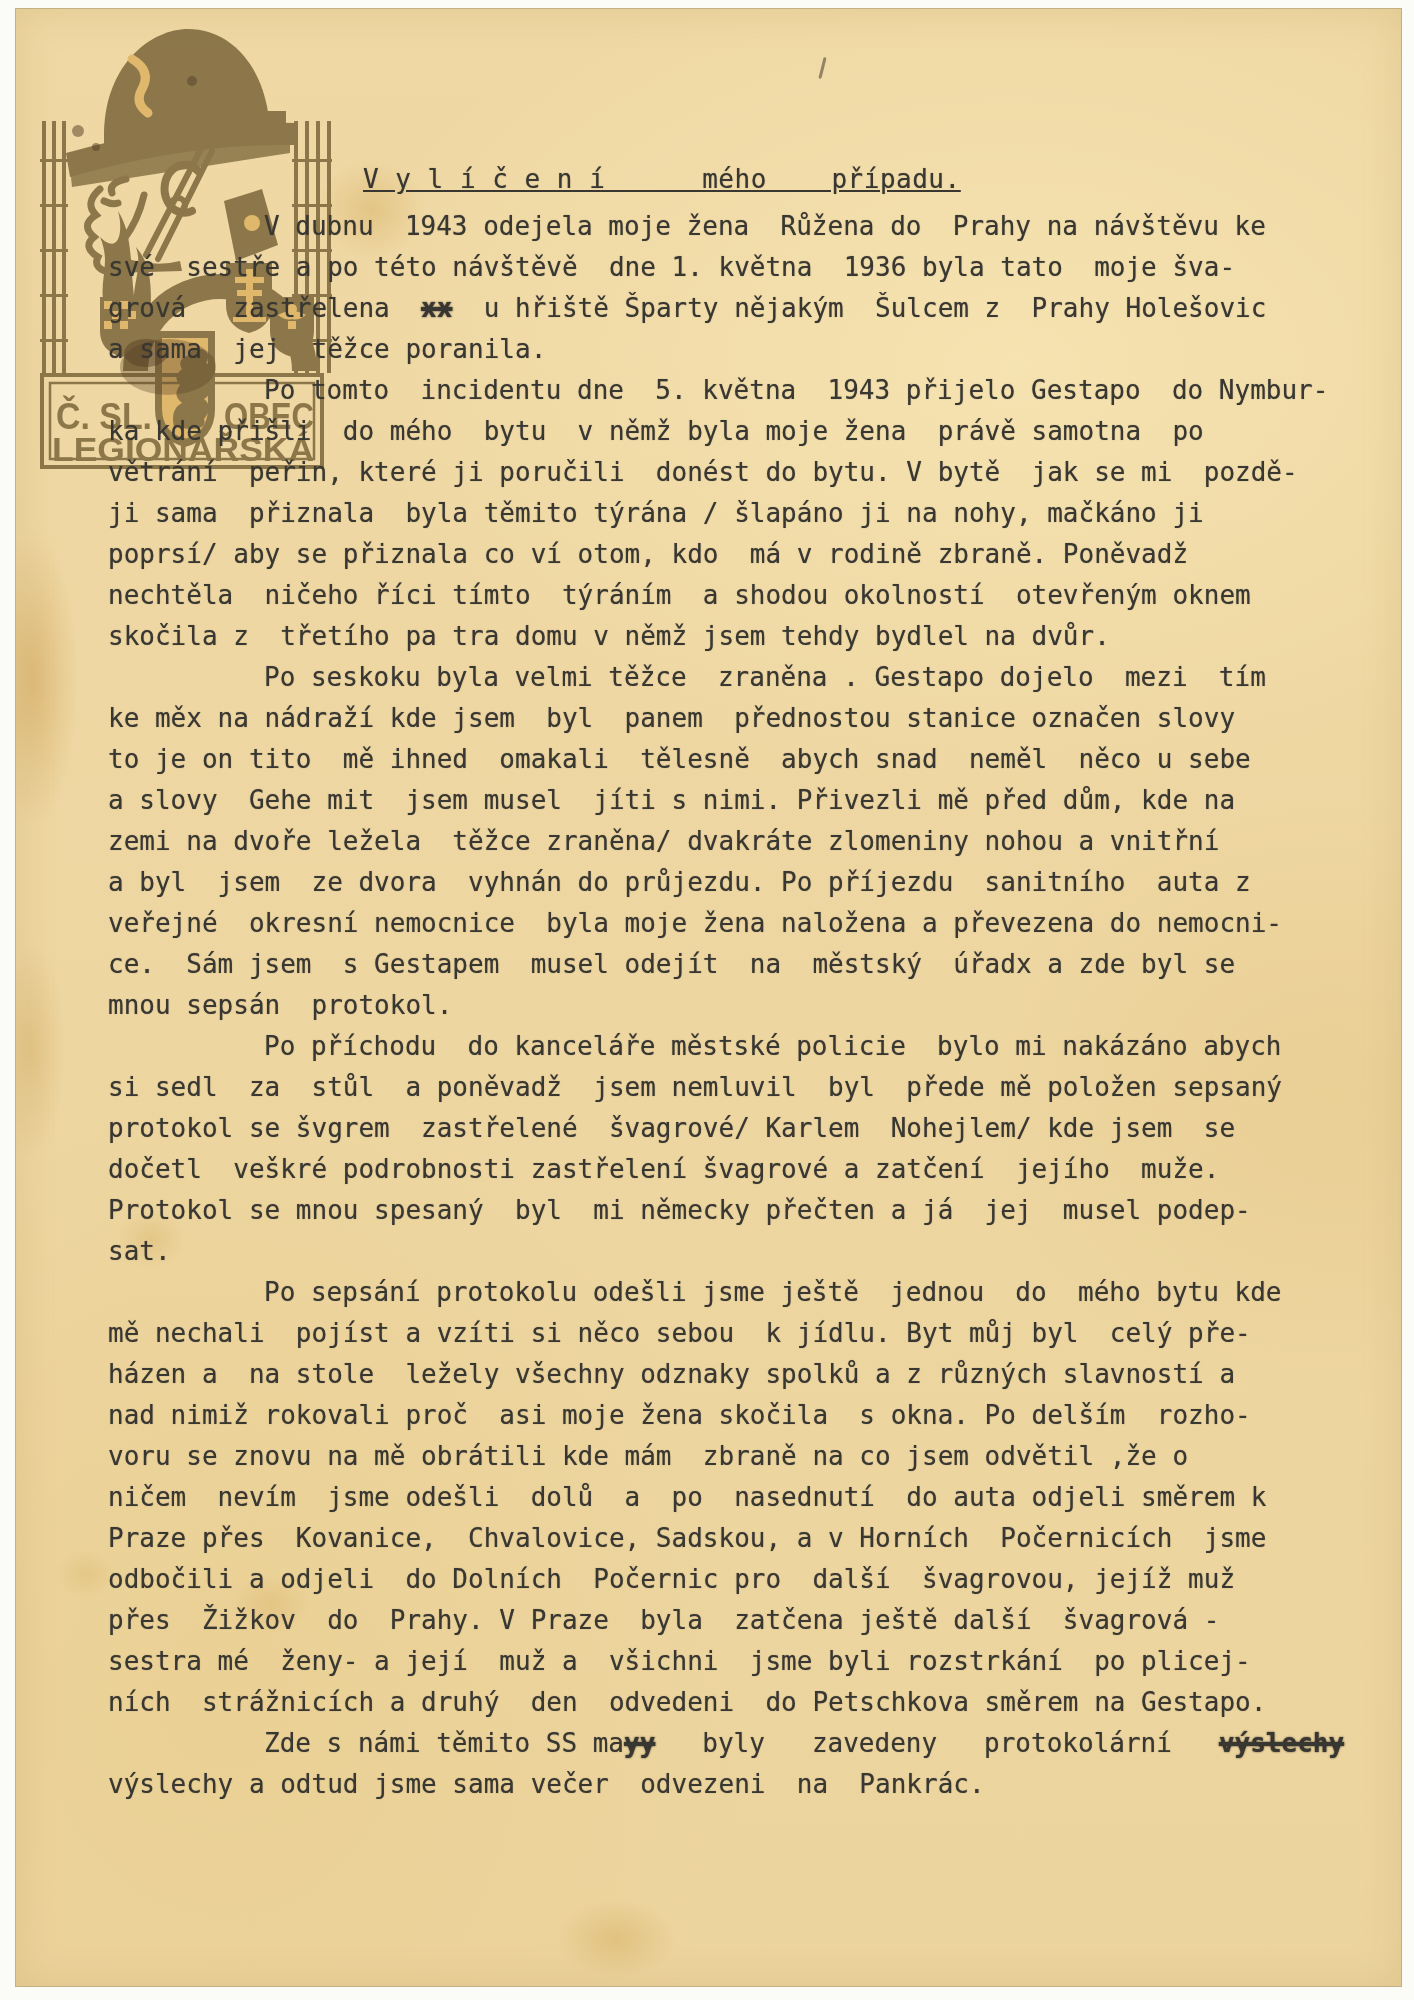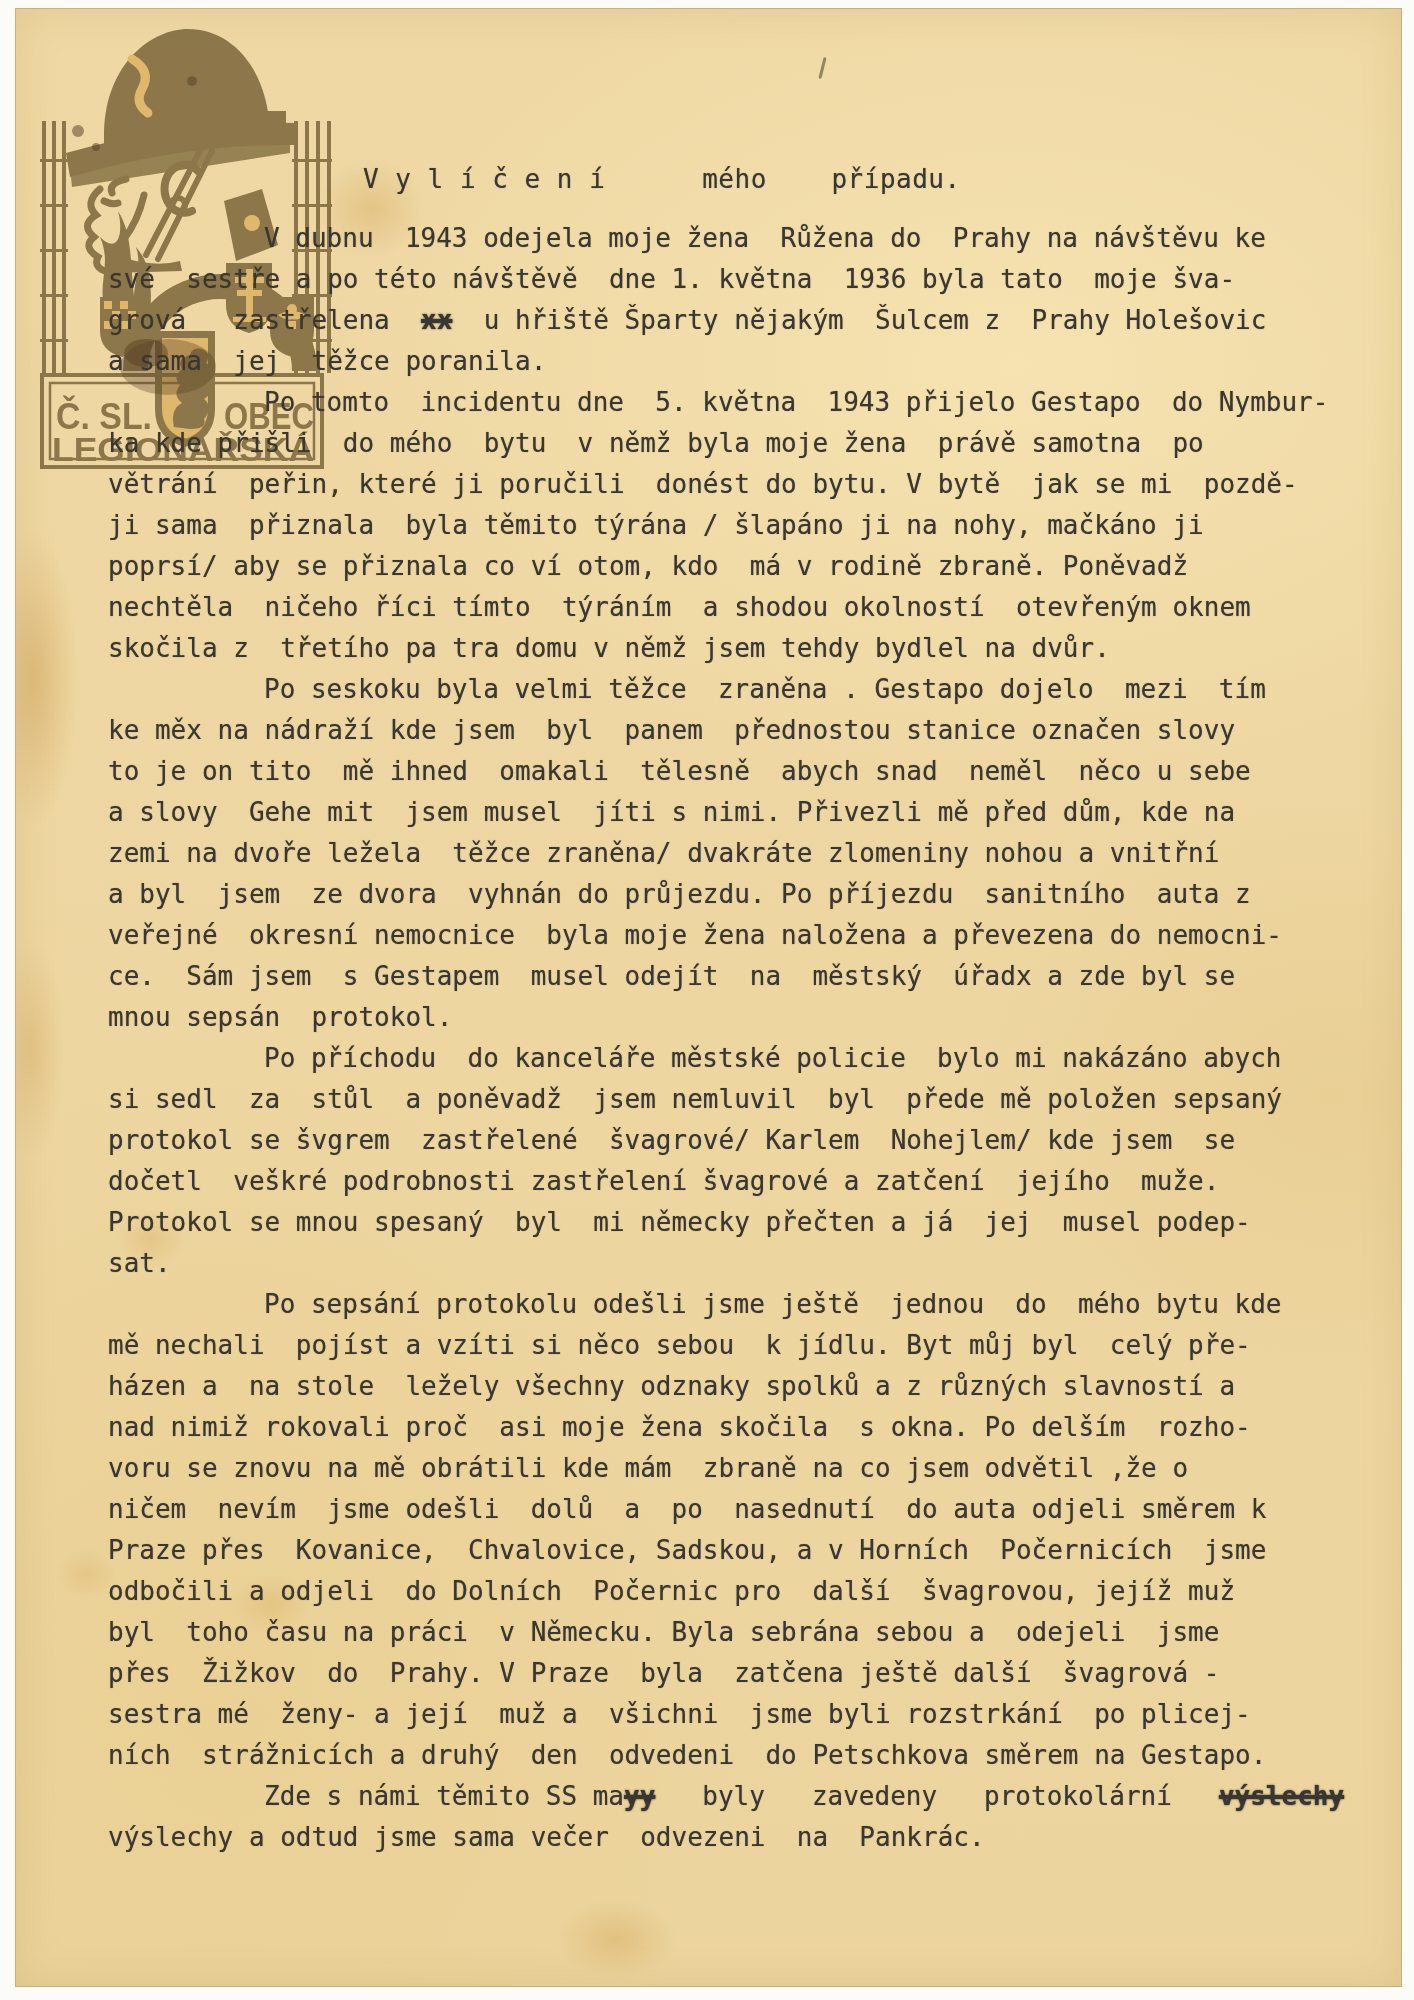--- a/index.html
+++ b/index.html
@@ -47,8 +47,9 @@
     white-space:pre;
     padding-left:255px;
     height:41px;line-height:41px;
-    margin-bottom:18px;
+    margin-bottom:6px;
     letter-spacing:.5px;
+    text-decoration:underline;
   }
   .line{white-space:pre;height:41px;line-height:41px;}
   .line.indent{padding-left:156px;}

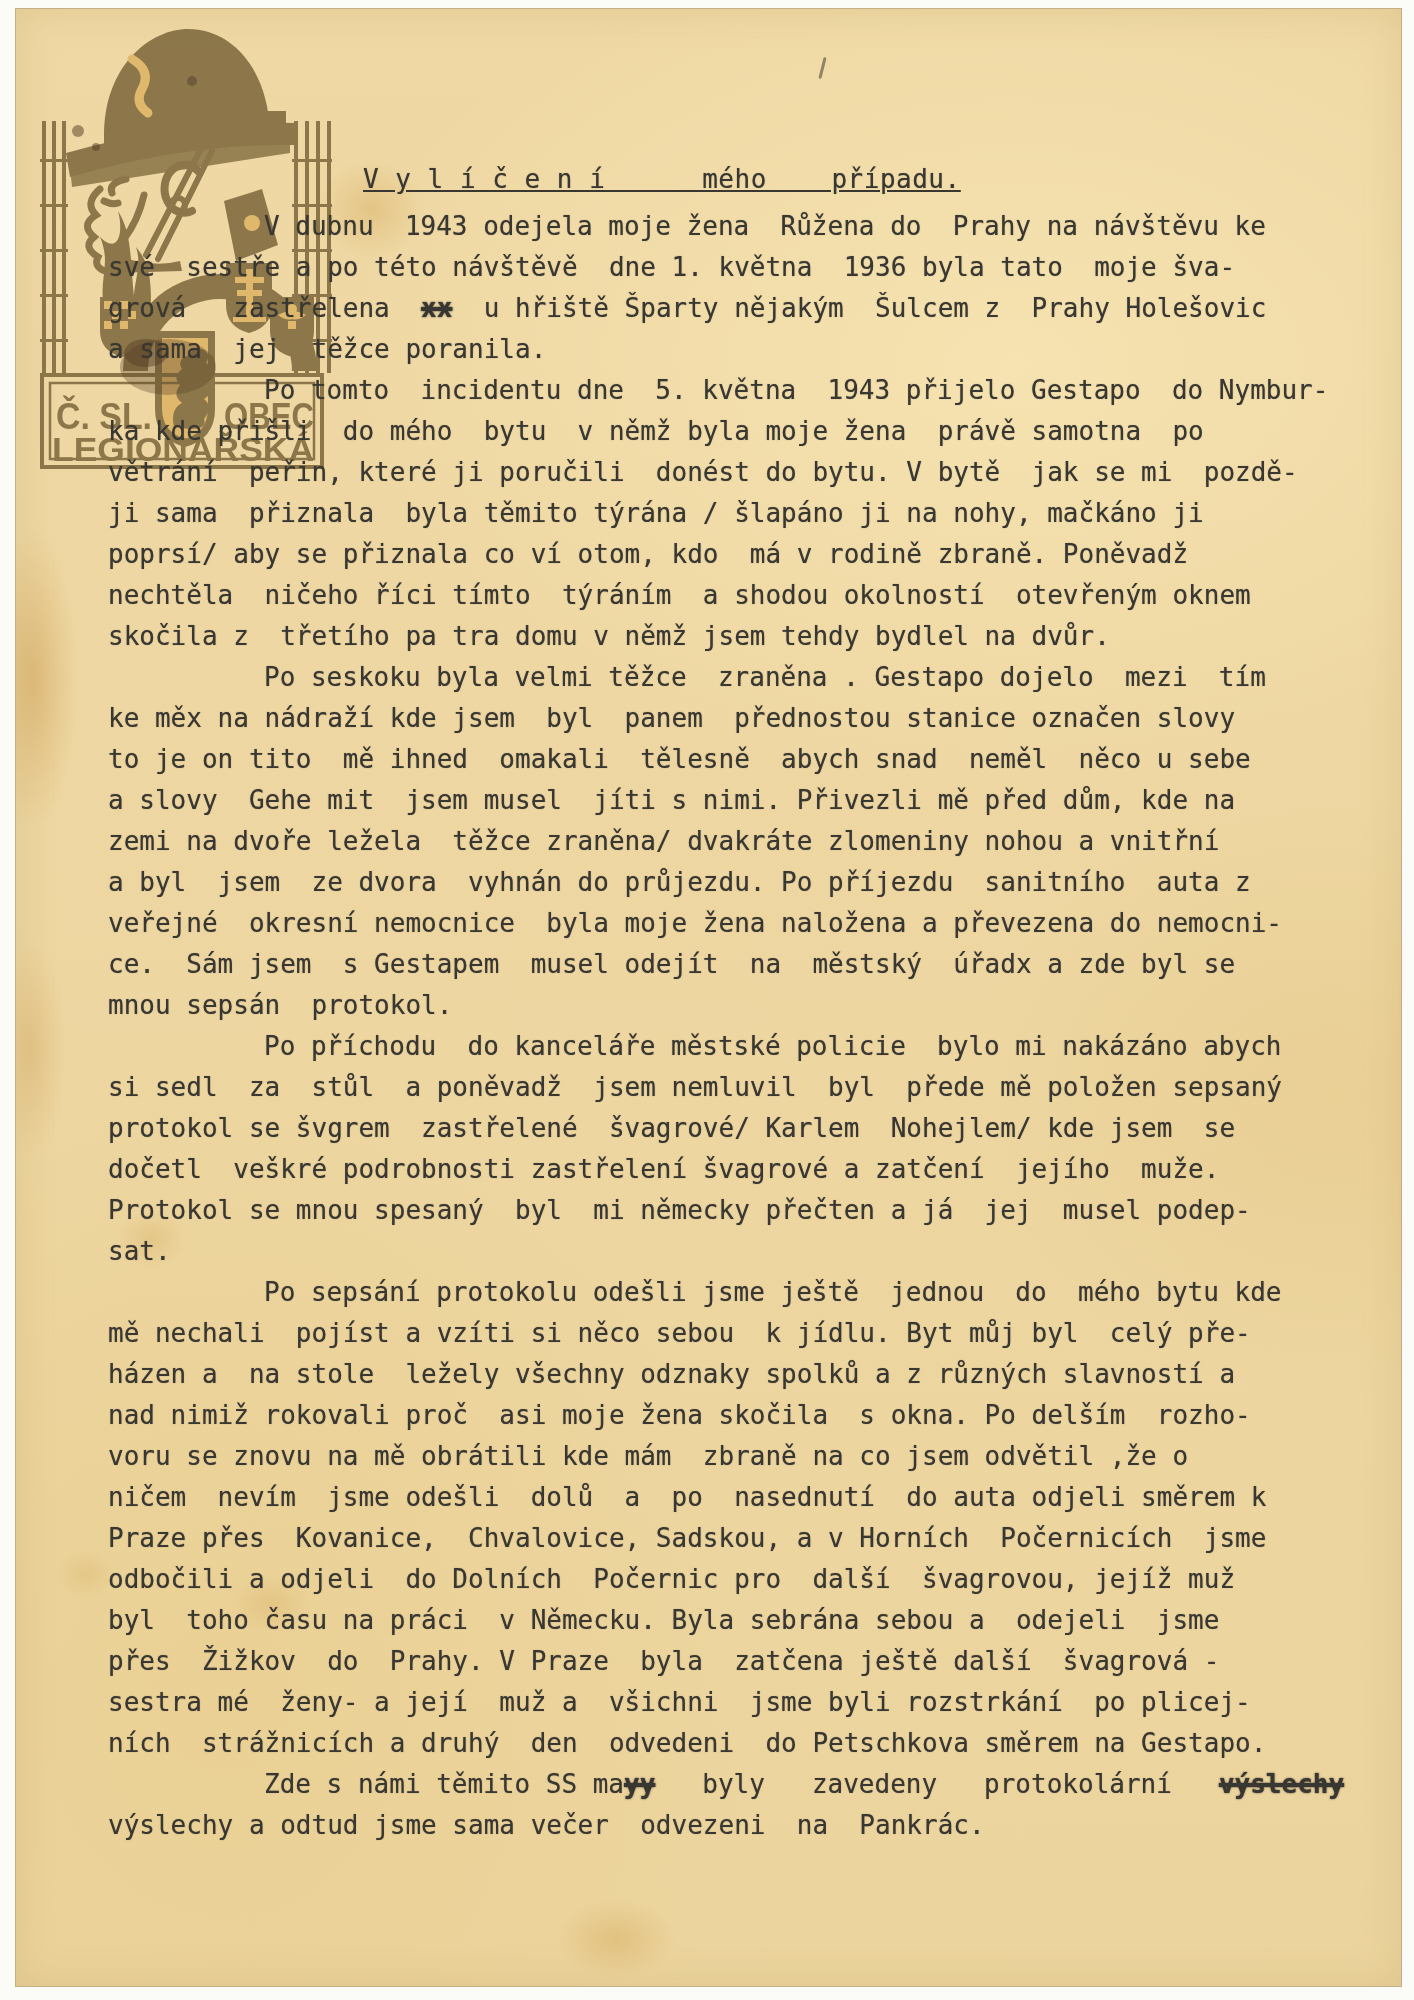--- a/index.html
+++ b/index.html
@@ -220,7 +220,6 @@
         <div class="line"><span>ničem  nevím  jsme odešli  dolů  a  po  nasednutí  do auta odjeli směrem k</span></div>
         <div class="line"><span>Praze přes  Kovanice,  Chvalovice, Sadskou, a v Horních  Počernicích  jsme</span></div>
         <div class="line"><span>odbočili a odjeli  do Dolních  Počernic pro  další  švagrovou, jejíž muž</span></div>
-        <div class="line"><span>byl  toho času na práci  v Německu. Byla sebrána sebou a  odejeli  jsme</span></div>
         <div class="line"><span>přes  Žižkov  do  Prahy. V Praze  byla  zatčena ještě další  švagrová -</span></div>
         <div class="line"><span>sestra mé  ženy- a její  muž a  všichni  jsme byli rozstrkání  po plicej-</span></div>
         <div class="line"><span>ních  strážnicích a druhý  den  odvedeni  do Petschkova směrem na Gestapo.</span></div>

